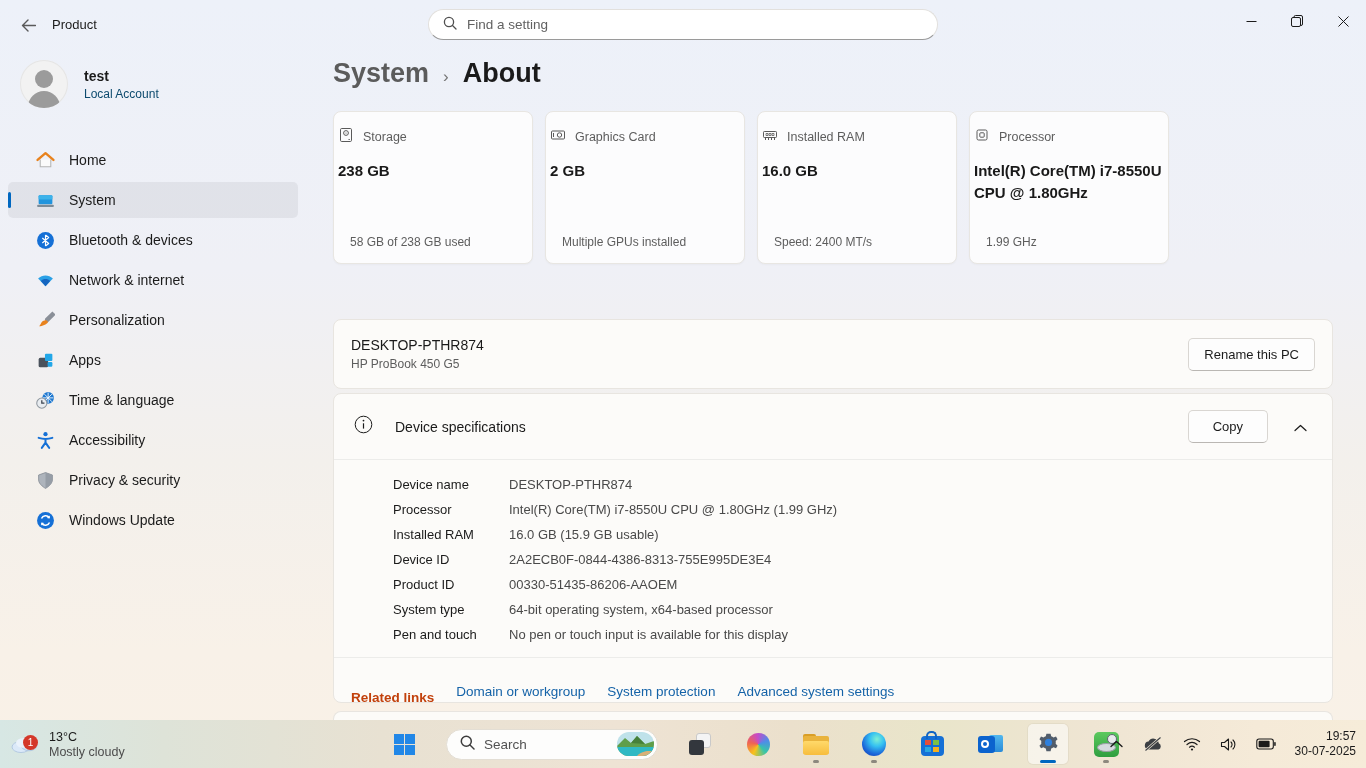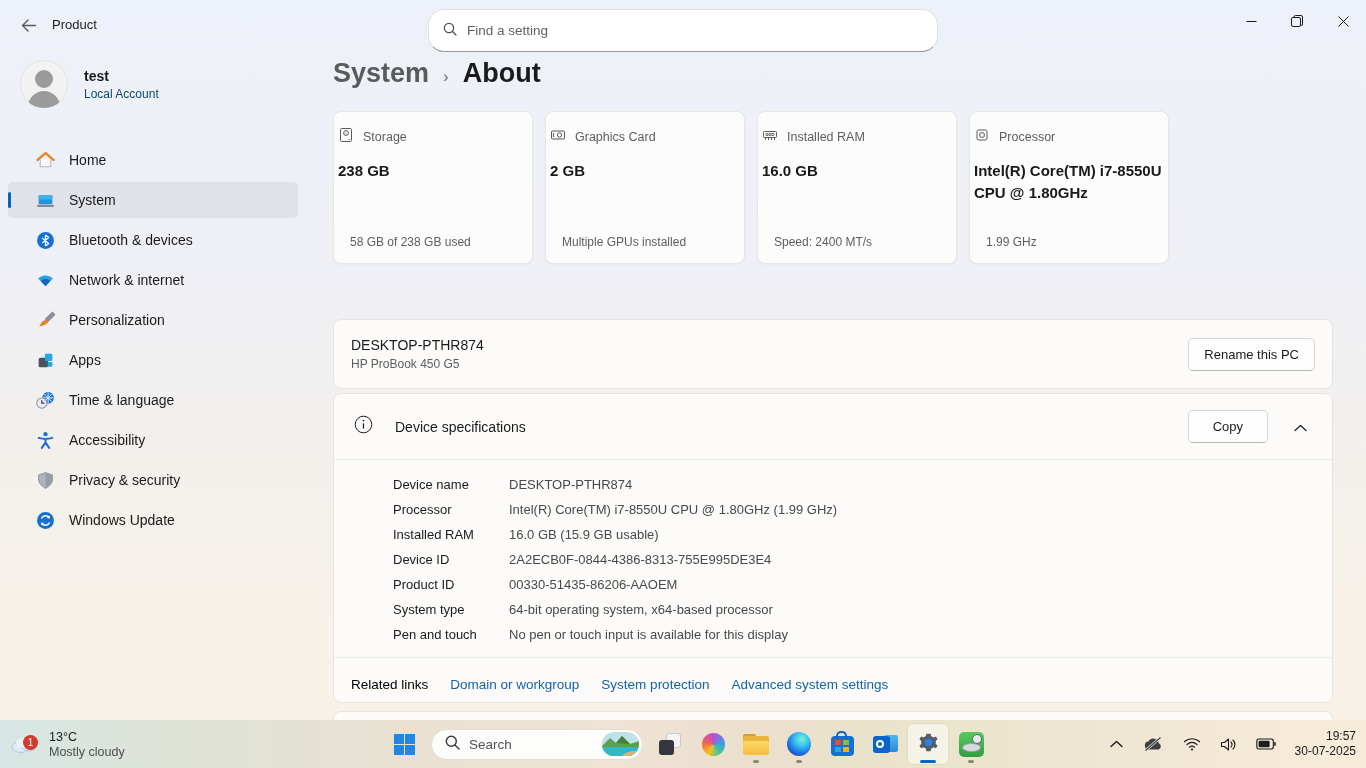--- a/index.html
+++ b/index.html
@@ -11,7 +11,7 @@
   .titlebar { position:absolute; top:0; left:0; width:1366px; height:48px; }
   .back-btn { position:absolute; left:12px; top:12px; width:32px; height:26px; display:flex; align-items:center; justify-content:center; color:#5a5a5a; }
   .win-title { position:absolute; left:52px; top:17px; font-size:13px; color:#1b1b1b; }
-  .find-box { position:absolute; left:428px; top:9px; width:510px; height:43px; background:#ffffff; border:1px solid #e2e0dd; border-bottom:1px solid #9a9a9a; border-radius:16px; display:flex; align-items:center; padding:0 14px; gap:10px; }
+  .find-box { position:absolute; left:428px; top:9px; width:510px; height:31px; background:#ffffff; border:1px solid #e2e0dd; border-bottom:1px solid #9a9a9a; border-radius:16px; display:flex; align-items:center; padding:0 14px; gap:10px; }
   .find-box input { border:none; outline:none; flex:1; font-size:13.5px; color:#1b1b1b; font-family:"Liberation Sans",sans-serif; background:transparent; }
   .find-box input::placeholder { color:#616161; }
   .win-controls { position:absolute; right:0; top:0; height:42px; display:flex; }

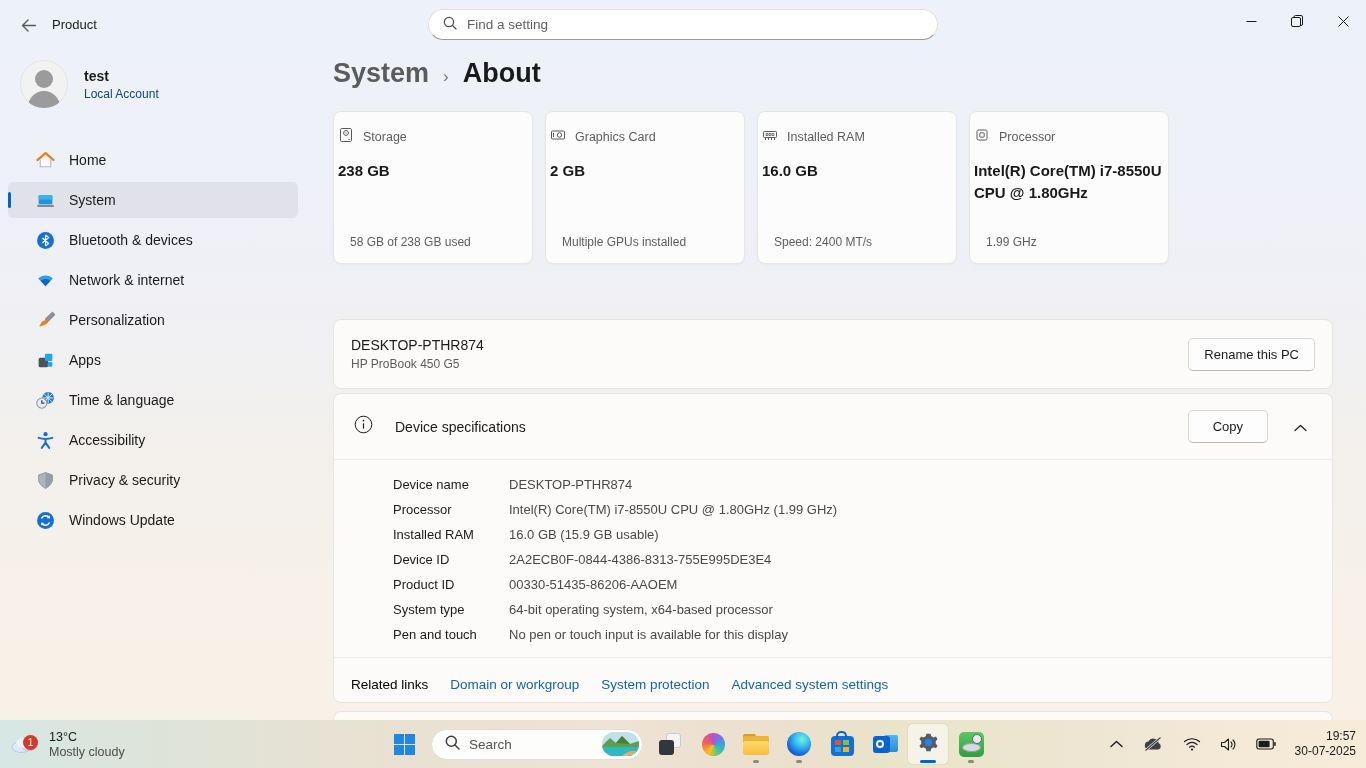--- a/index.html
+++ b/index.html
@@ -64,7 +64,7 @@
   .spec-label { width:116px; font-size:13px; color:#1b1b1b; }
   .spec-value { font-size:13px; color:#494949; }
   .related-row { display:flex; align-items:center; padding:19px 0 0 17px; gap:22px; }
-  .related-title { font-size:13.5px; font-weight:normal; color:#000000; margin-right:0px; }
+  .related-title { font-size:13.5px; font-weight:bold; color:#c2410c; margin-right:0px;margin-top:13px; }
   .related-link { font-size:13.5px; color:#1563a8; cursor:pointer; }
 
   .next-card-sliver { position:absolute; top:663px; left:0; width:1000px; height:14px; background:#fcfbf8; border:1px solid #e8e5e0; border-bottom:none; border-radius:8px 8px 0 0; }

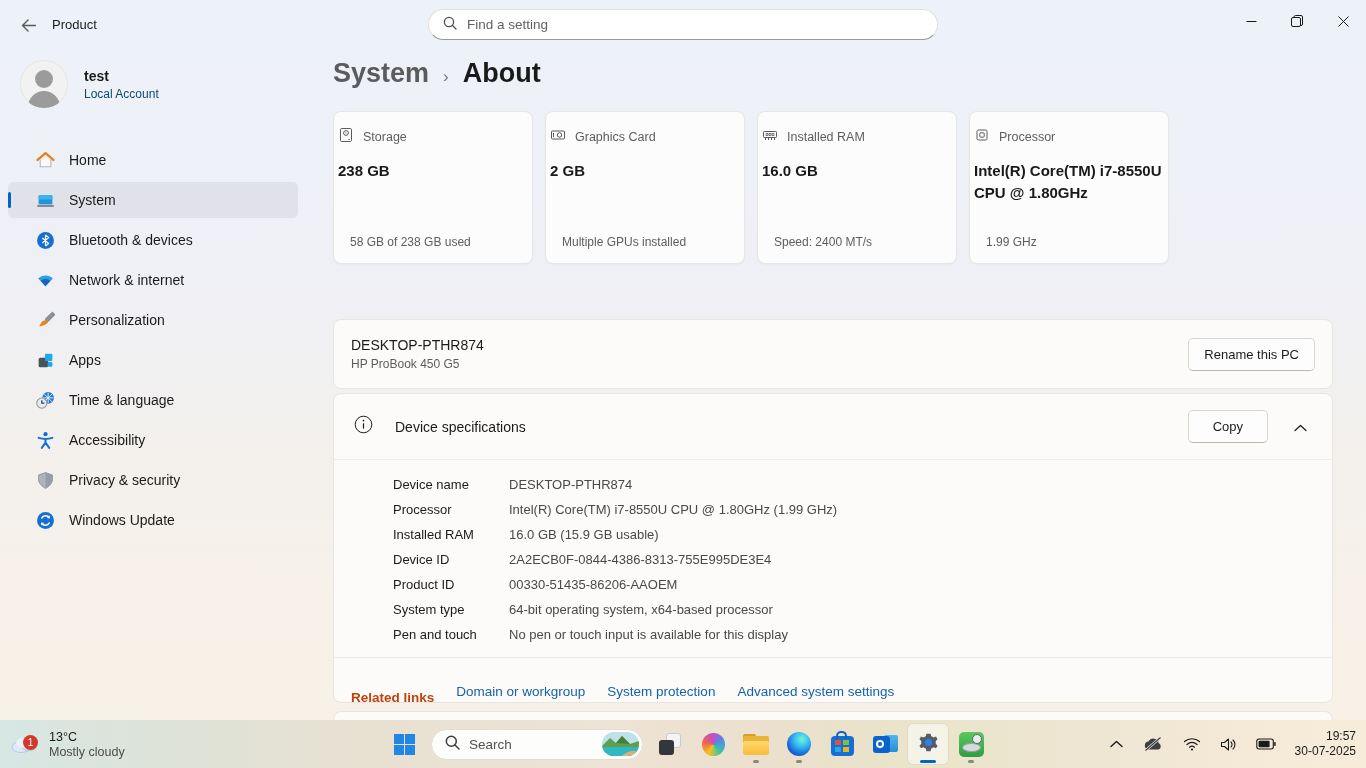--- a/index.html
+++ b/index.html
@@ -76,7 +76,7 @@
   .weather .txt .temp { font-size:12.5px; color:#1b1b1b; }
   .weather .txt .cond { font-size:12.5px; color:#4c4c4c; margin-top:1px; }
   .w-badge { position:absolute; left:13px; top:5px; width:15px; height:15px; background:#d4382a; border-radius:50%; color:#fff; font-size:10px; display:flex; align-items:center; justify-content:center; }
-  .tb-center { position:absolute; left:384px; top:0; height:48px; display:flex; align-items:center; gap:3px; }
+  .tb-center { position:absolute; left:384px; top:0; height:48px; display:flex; align-items:center; gap:18px; }
   .tb-cell { width:40px; height:40px; border-radius:5px; display:flex; align-items:center; justify-content:center; position:relative; }
   .tb-cell.active { background:rgba(255,255,255,0.55); box-shadow:0 0 0 1px rgba(0,0,0,0.04); }
   .run-dash { position:absolute; bottom:1px; left:50%; transform:translateX(-50%); width:6px; height:3px; border-radius:2px; background:#8d887e; }

